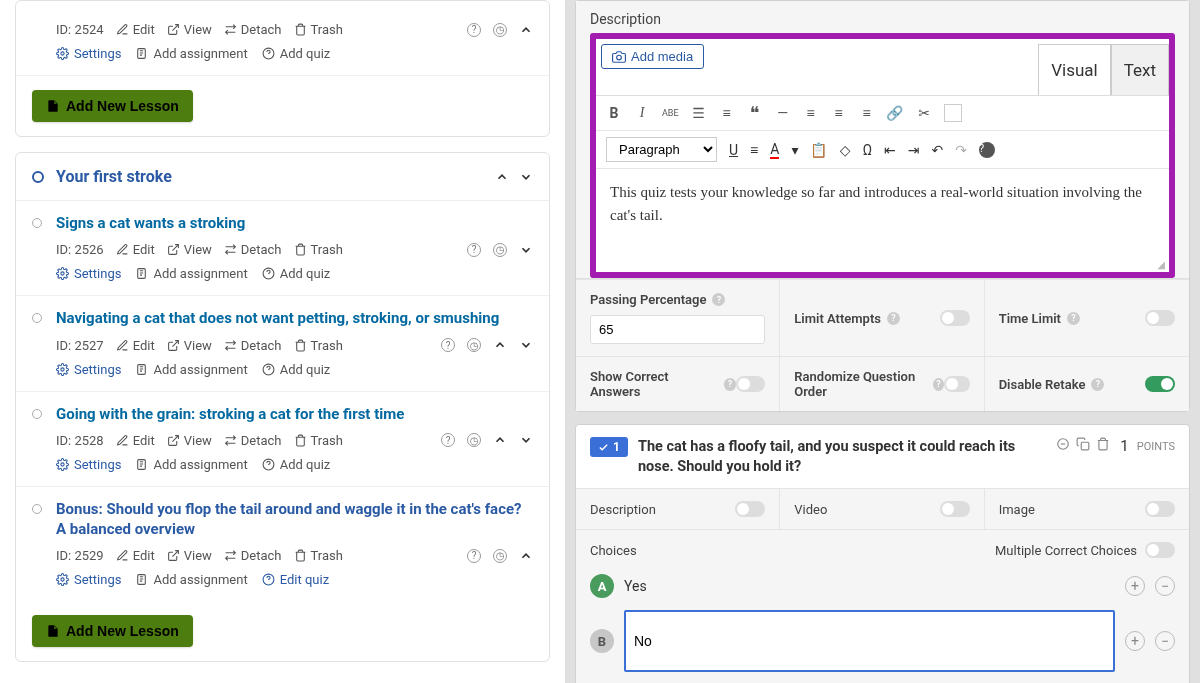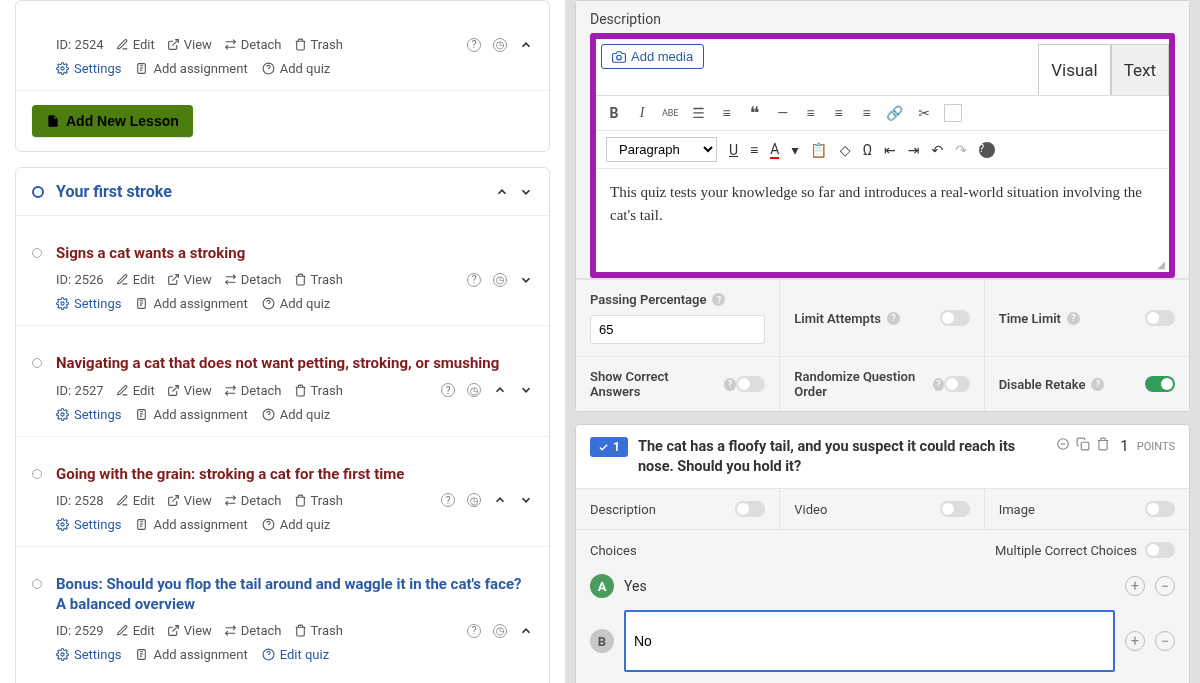--- a/index.html
+++ b/index.html
@@ -12,7 +12,7 @@
 .section-title-row .title { font-weight: 700; color: #2b5aa4; font-size: 16px; flex: 1; }
 .chev-btns { display: flex; gap: 10px; }
 .chev { width: 14px; height: 14px; cursor: pointer; display: flex; align-items: center; justify-content: center; color: #333; }
-.lesson-row { padding: 27px 16px 14px 16px; border-bottom: 1px solid #f0f0f0; }
+.lesson-row { padding: 12px 16px 14px 16px; border-bottom: 1px solid #f0f0f0; }
 .lesson-row:last-child { border-bottom: none; }
 .lesson-head { display: flex; align-items: flex-start; }
 .lesson-head .circle { width: 10px; height: 10px; border: 1.5px solid #aaa; border-radius: 50%; margin-right: 14px; margin-top: 5px; flex-shrink: 0; }

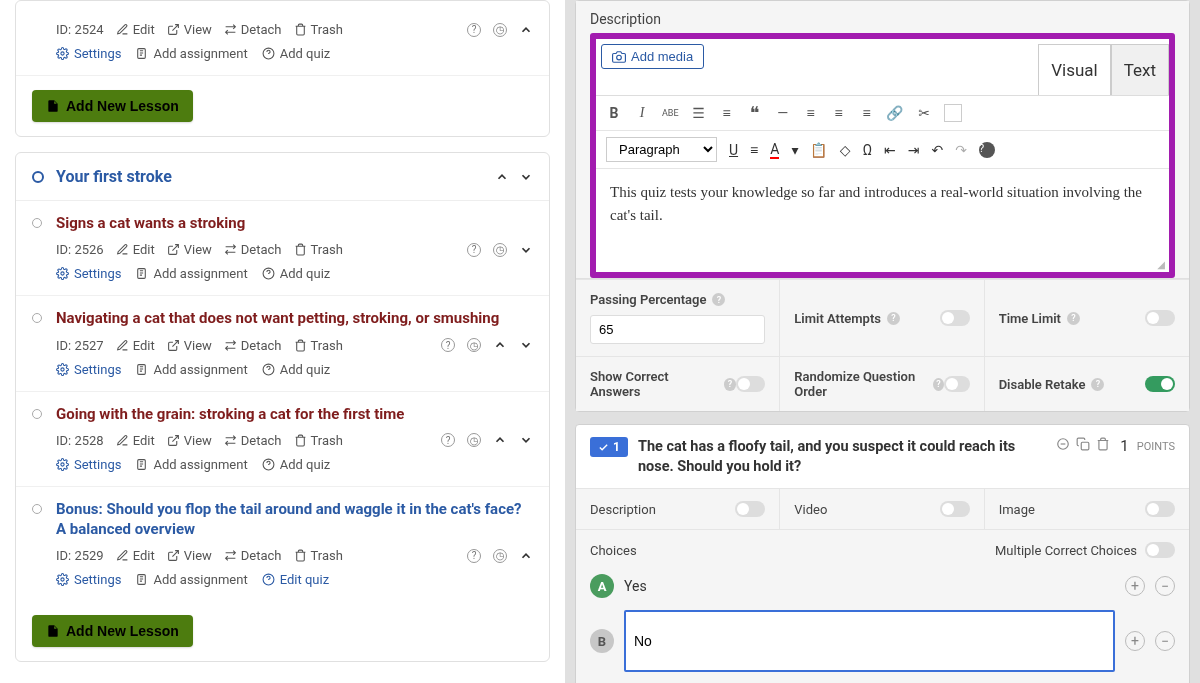--- a/index.html
+++ b/index.html
@@ -16,7 +16,7 @@
 .lesson-row:last-child { border-bottom: none; }
 .lesson-head { display: flex; align-items: flex-start; }
 .lesson-head .circle { width: 10px; height: 10px; border: 1.5px solid #aaa; border-radius: 50%; margin-right: 14px; margin-top: 5px; flex-shrink: 0; }
-.lesson-head .lesson-title { font-weight: 700; font-size: 15px; color: #7f1d1d; flex: 1; line-height: 1.35; }
+.lesson-head .lesson-title { font-weight: 700; font-size: 15px; color: #0369a1; flex: 1; line-height: 1.35; }
 .lesson-head .lesson-title.blue { color: #2b5aa4; }
 .lesson-meta { display: flex; align-items: center; padding-left: 24px; margin-top: 9px; gap: 12px; font-size: 13px; color: #555; }
 .lesson-meta .spacer { flex: 1; }

